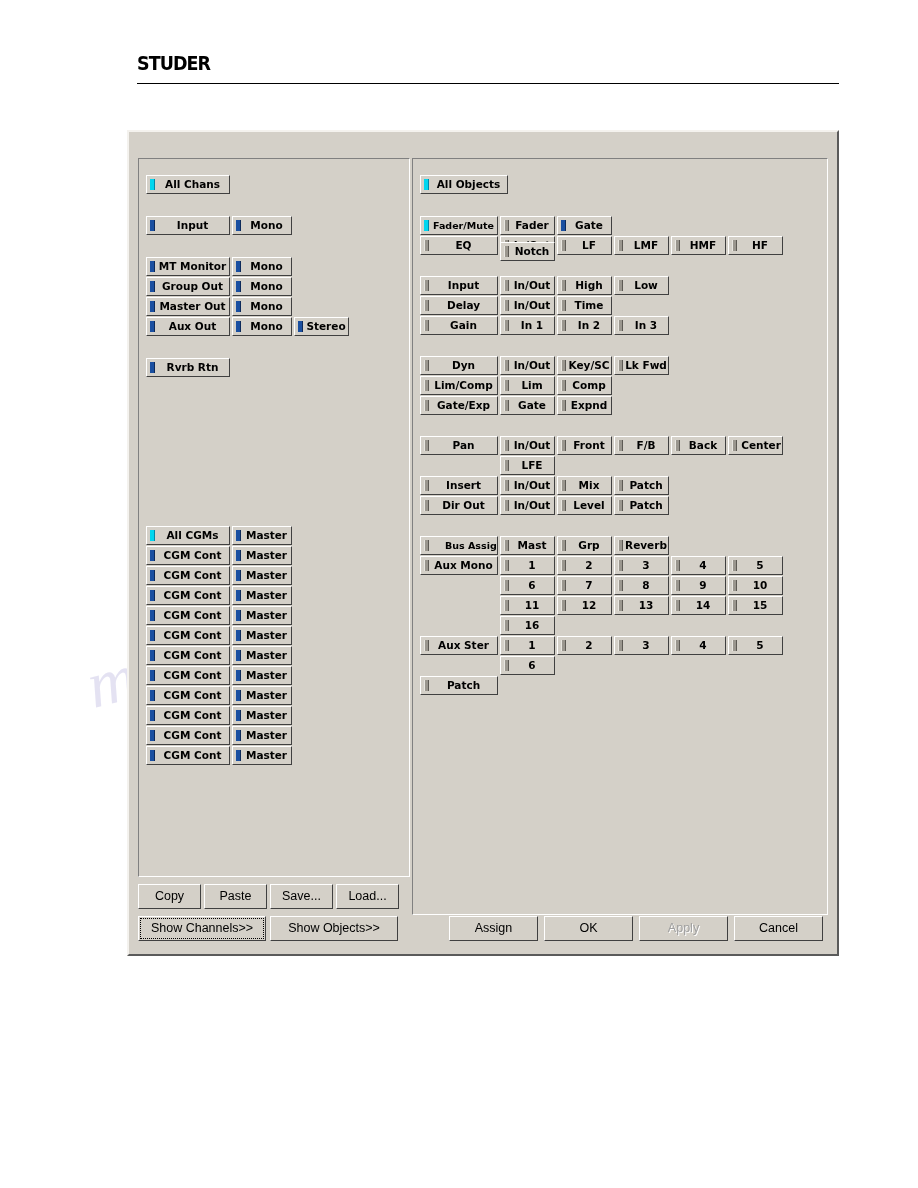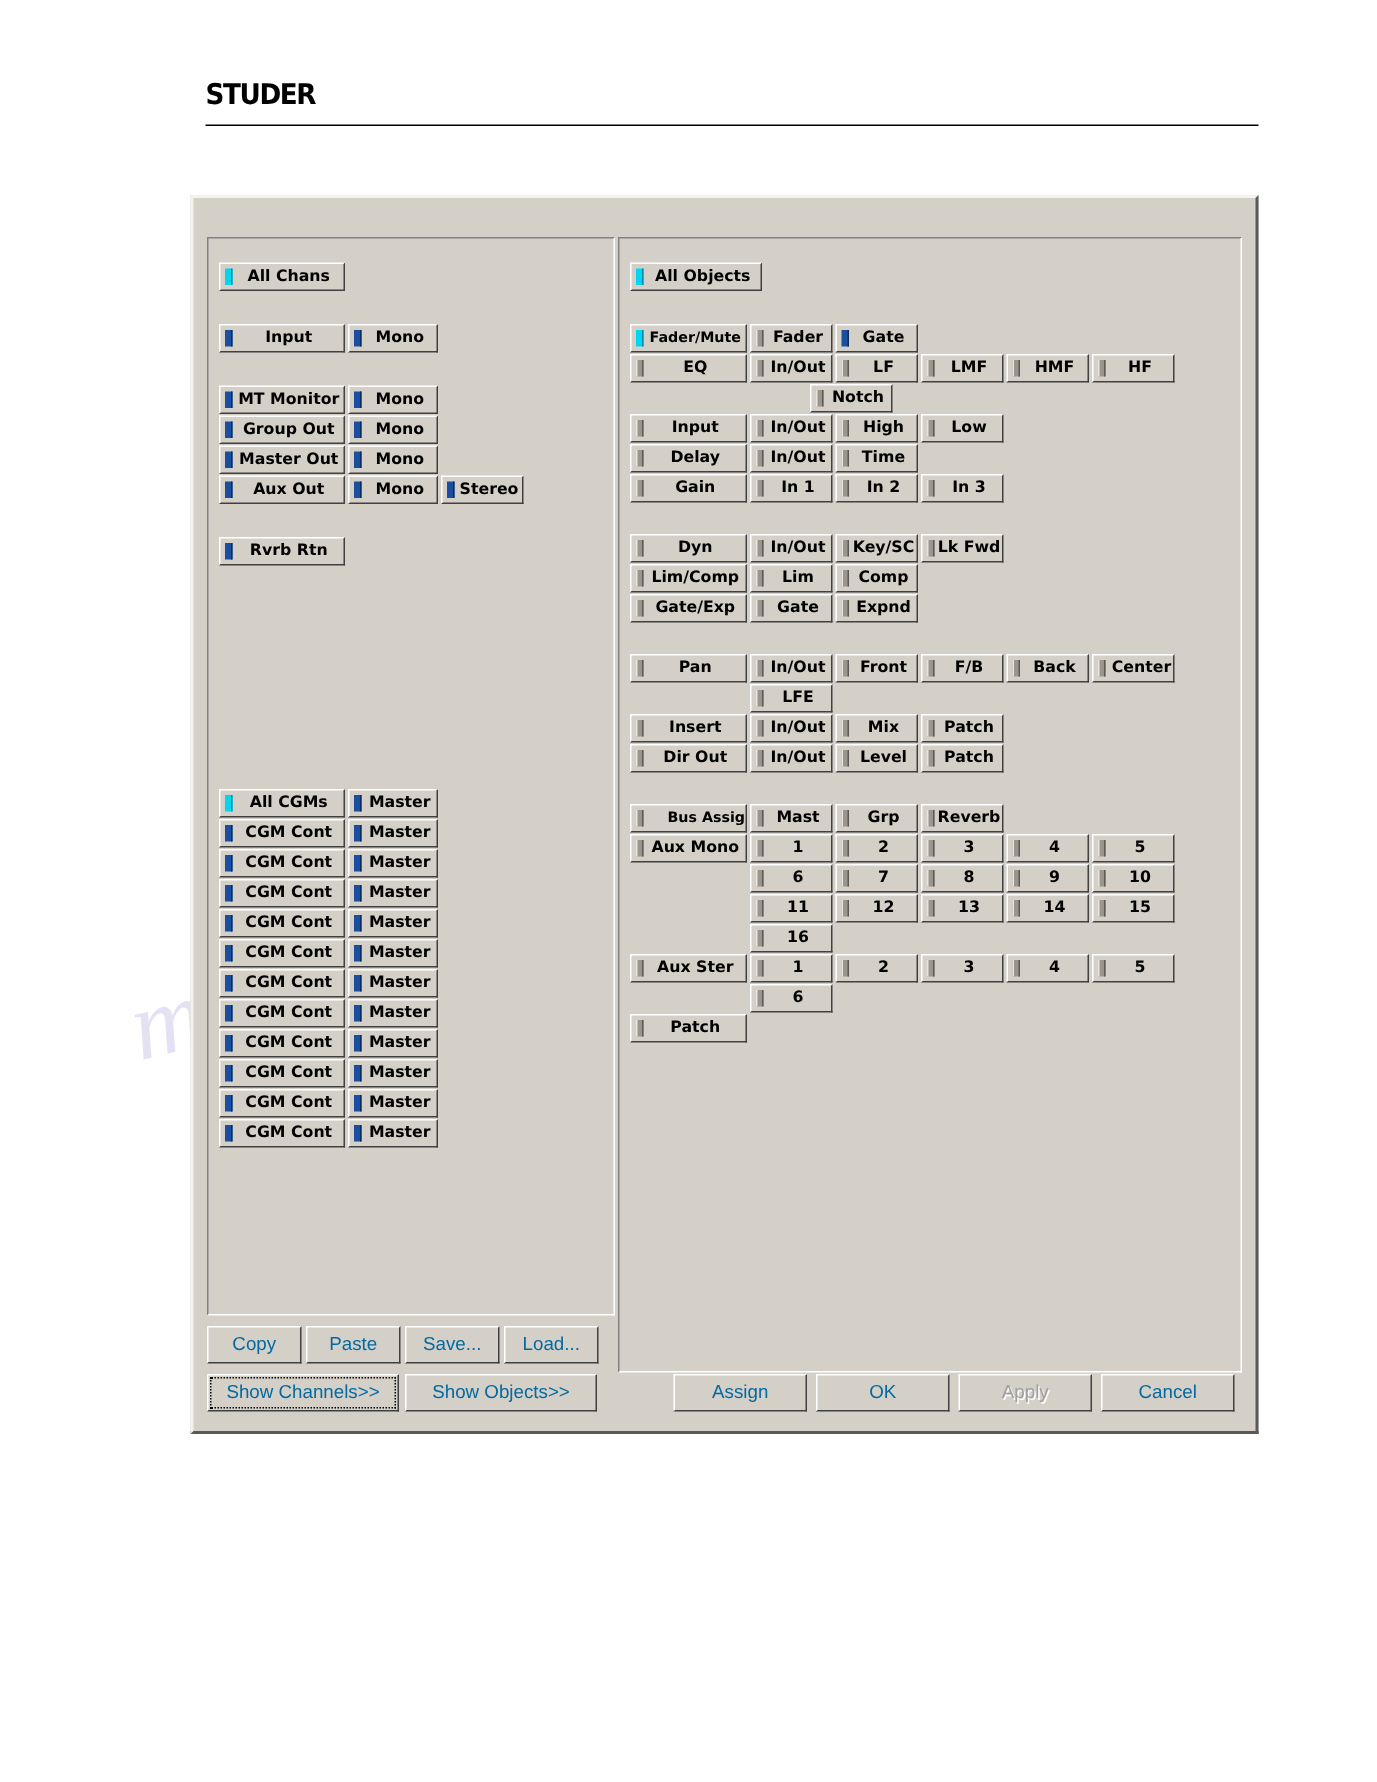--- a/index.html
+++ b/index.html
@@ -377,7 +377,7 @@
       <span class="led off"></span>
       <span class="lbl">HF</span>
     </div>
-    <div class="led-btn" style="left: 371px; top: 124px; width: 55px; margin-left: 40px;">
+    <div class="led-btn" style="left: 371px; top: 110px; width: 55px;">
       <span class="led off"></span>
       <span class="lbl">Notch</span>
     </div>

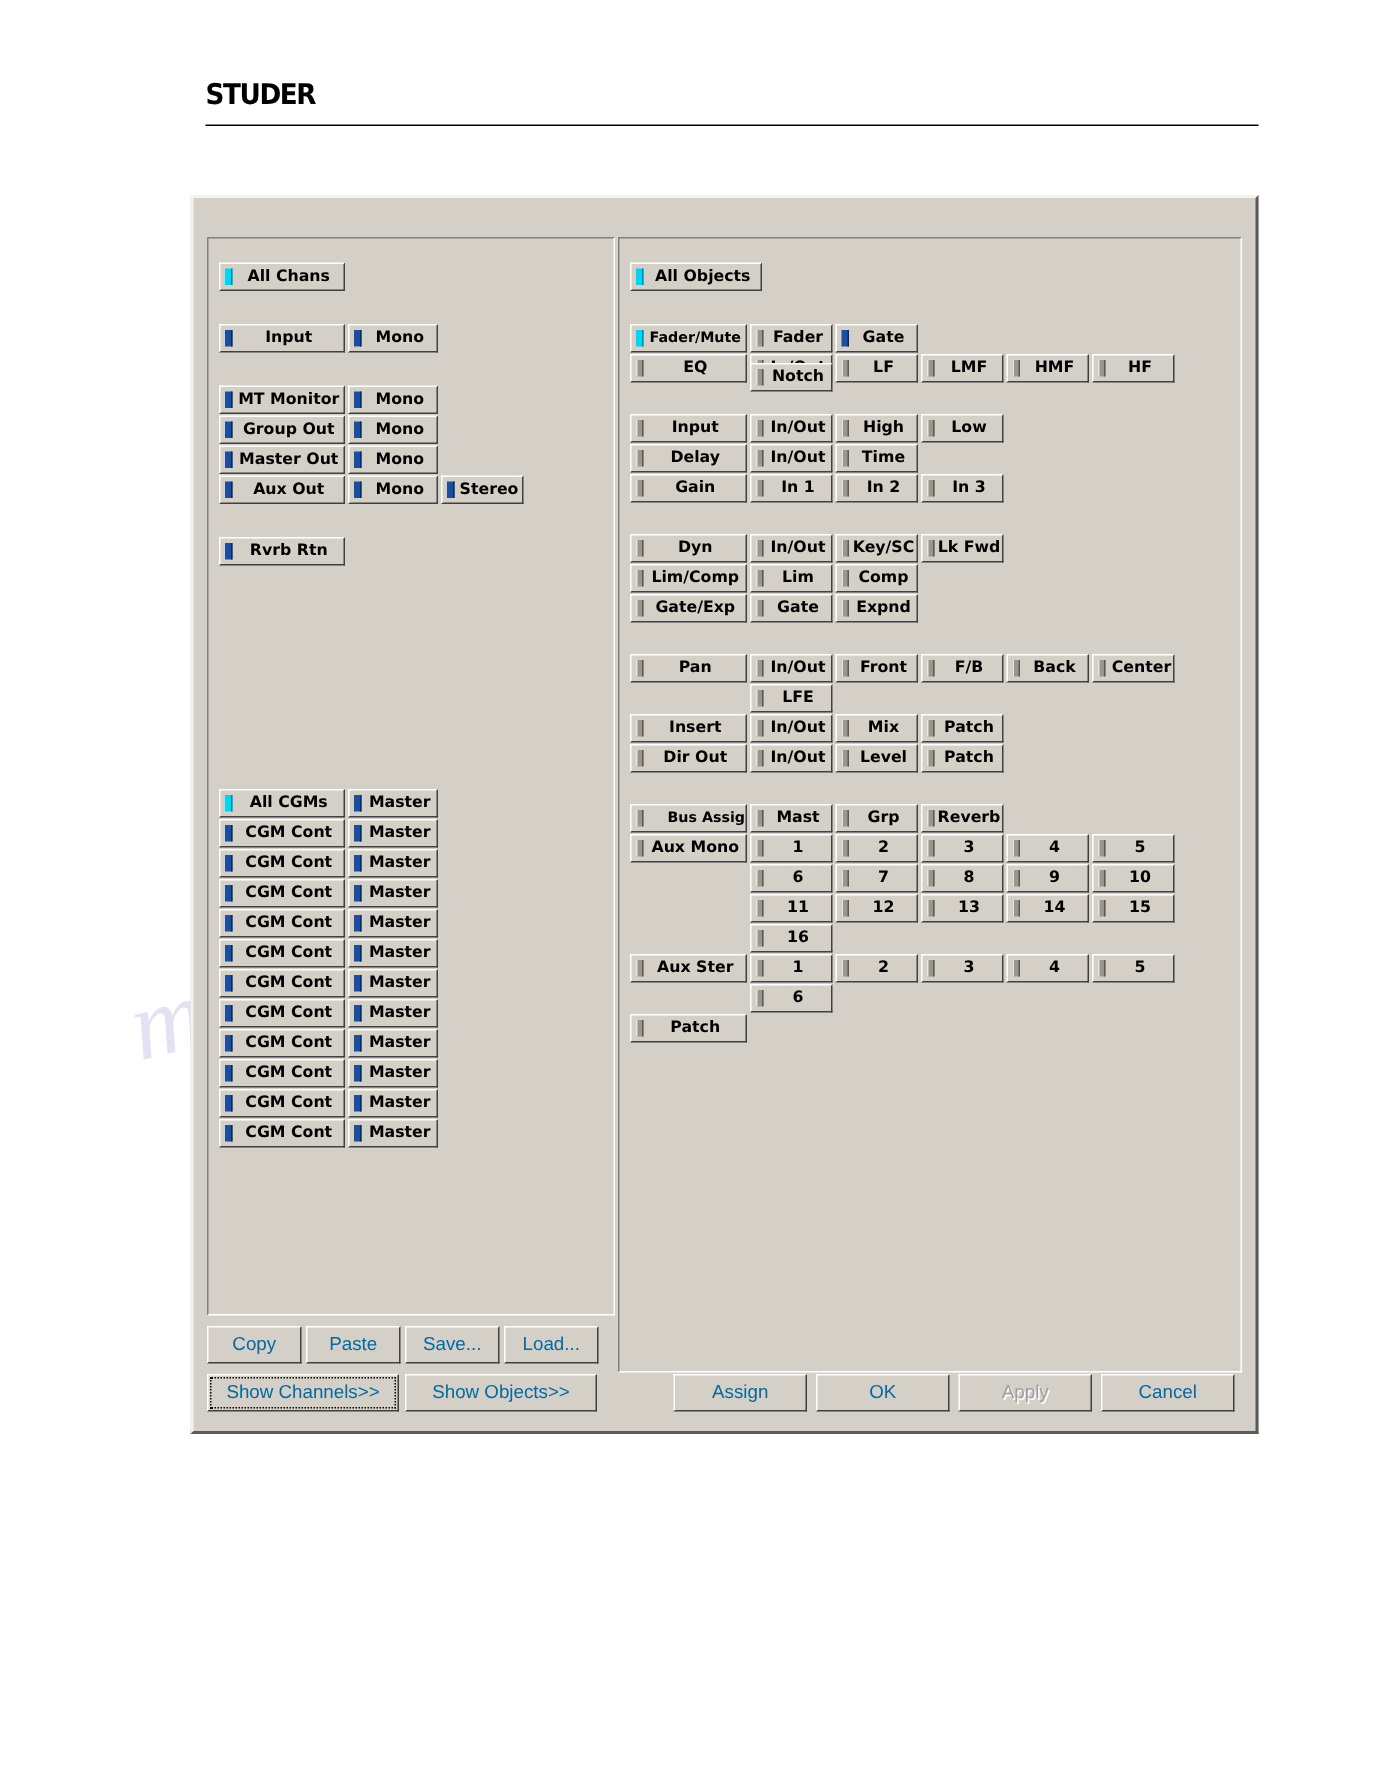--- a/index.html
+++ b/index.html
@@ -154,7 +154,7 @@
     box-sizing: border-box;
     font-family: "Liberation Sans", sans-serif;
     font-size: 12.5px;
-    color: #0369a1;
+    color: #000000;
     text-align: center;
     white-space: nowrap;
   }

